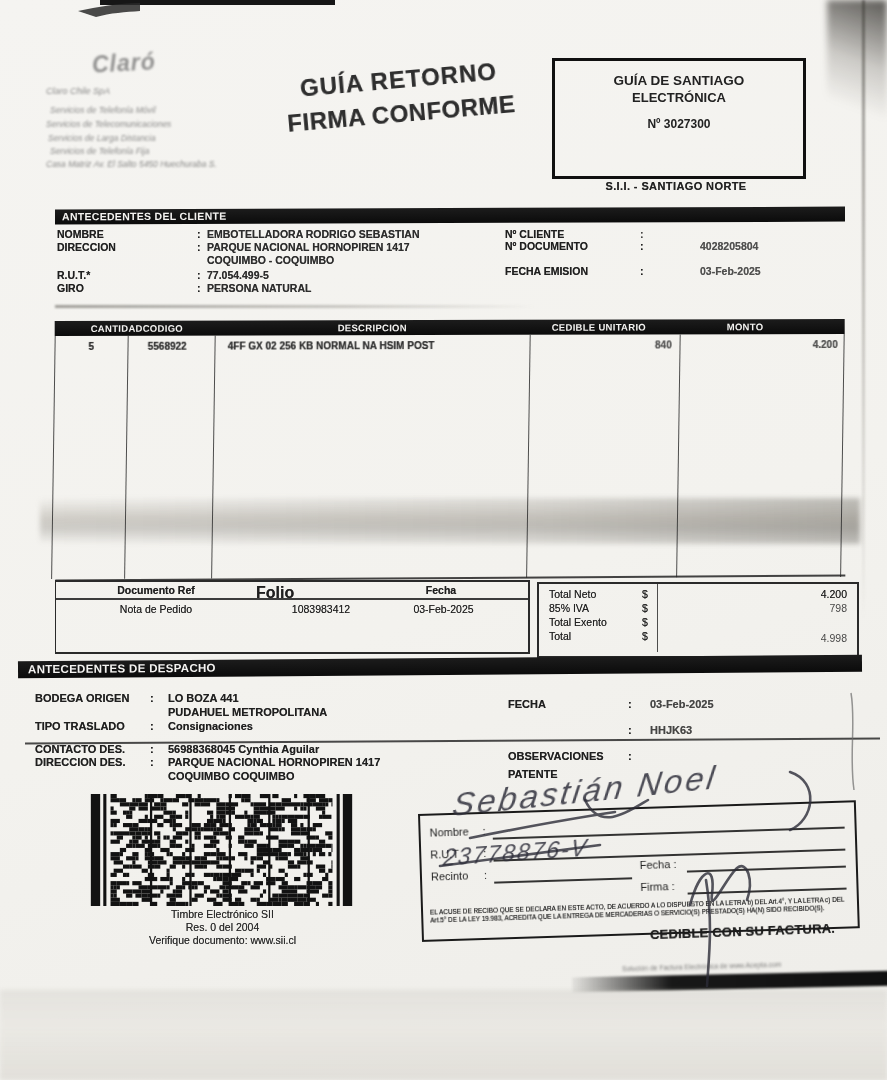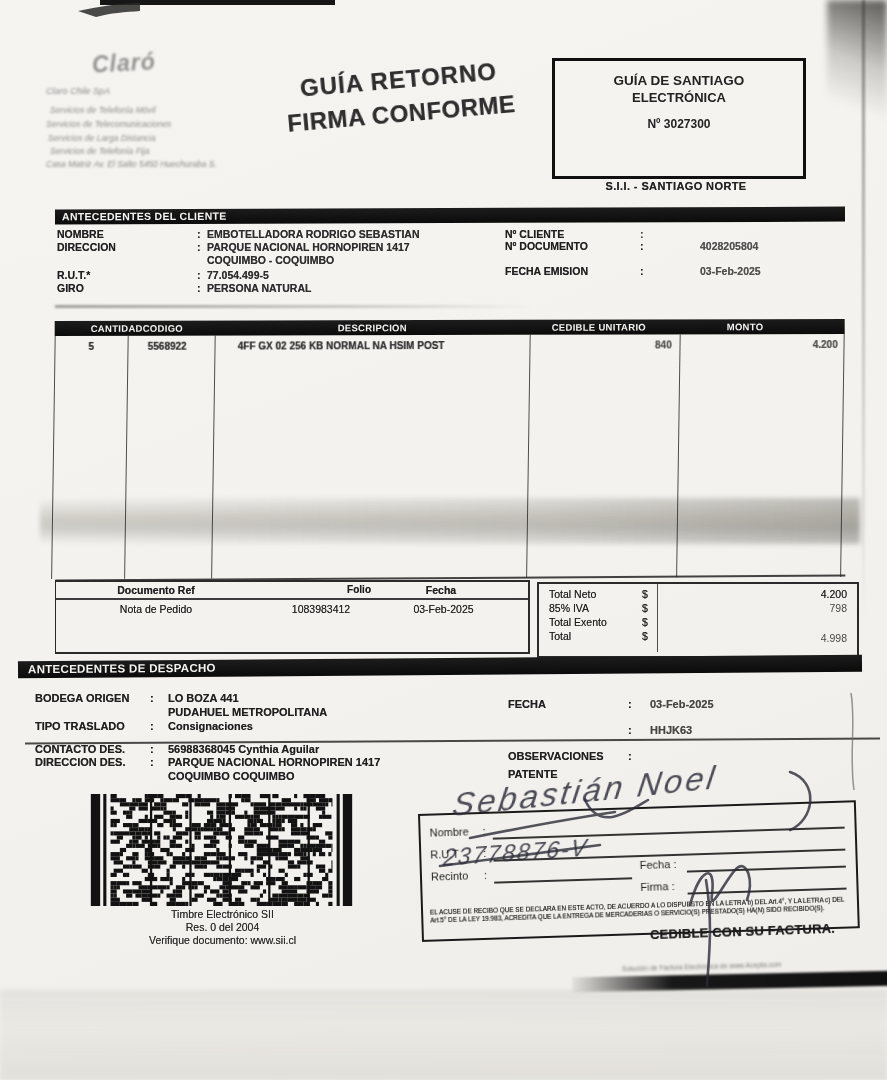--- a/index.html
+++ b/index.html
@@ -105,7 +105,7 @@
     <div class="abs soft" style="left:0;top:20px;width:100%;font-size:10px;font-weight:bold;color:#2e2e2e;">
       <span class="abs" style="left:0;width:73px;text-align:center;">5</span>
       <span class="abs" style="left:93px;">5568922</span>
-      <span class="abs" style="left:167px;padding-left:16px;">4FF GX 02 256 KB NORMAL NA HSIM POST</span>
+      <span class="abs" style="left:157px;padding-left:16px;">4FF GX 02 256 KB NORMAL NA HSIM POST</span>
       <span class="abs fade" style="left:475px;width:142px;text-align:right;">840</span>
       <span class="abs fade" style="left:625px;width:158px;text-align:right;">4.200</span>
     </div>

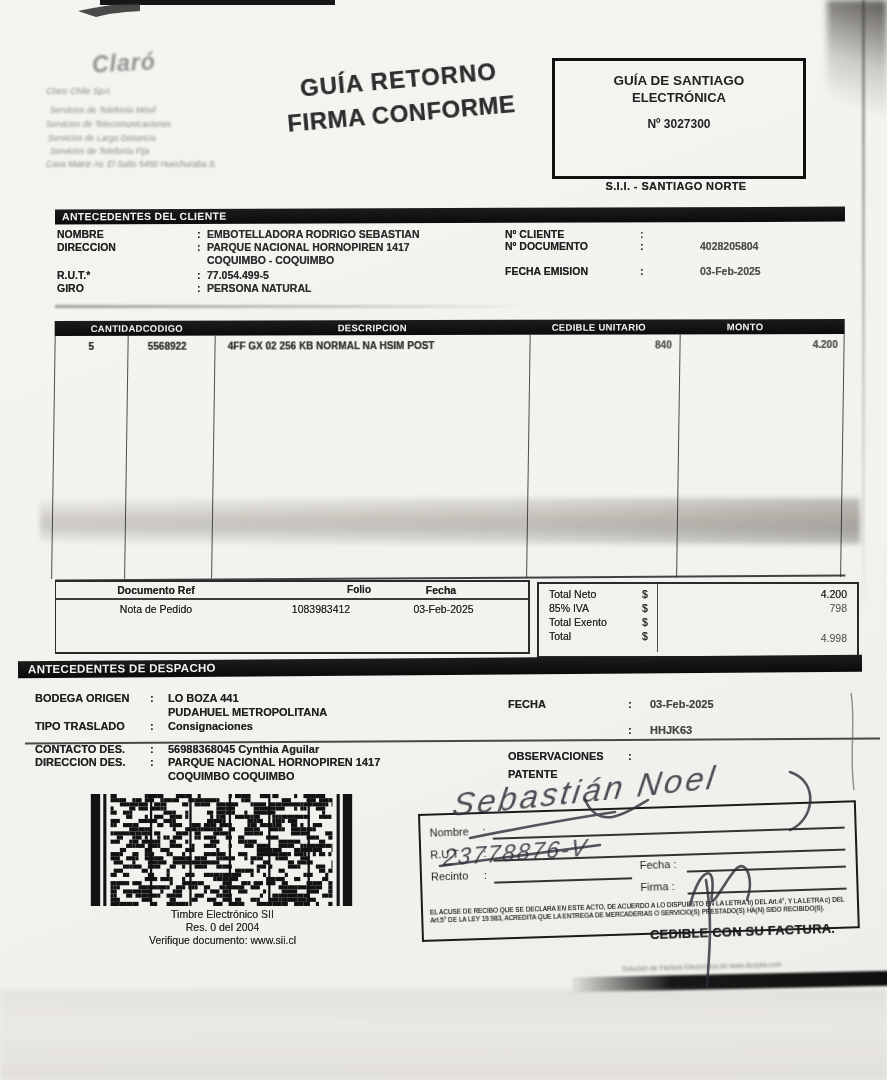--- a/index.html
+++ b/index.html
@@ -114,7 +114,7 @@
   <div class="abs" style="left:55px;top:580px;width:472px;height:70px;border:2px solid #2a2a2a;border-left-width:1.5px;filter:blur(.2px);">
     <div class="hline" style="left:0;top:16px;width:472px;background:rgba(40,40,40,.9);"></div>
     <span class="abs lbl soft" style="left:0;top:2px;width:200px;text-align:center;font-size:10.5px;">Documento Ref</span>
-    <span class="abs lbl soft" style="left:200px;top:2px;width:115px;text-align:right;font-size:10px;">Folio</span>
+    <span class="abs lbl soft" style="left:200px;top:2px;width:115px;text-align:left;font-size:16px;">Folio</span>
     <span class="abs lbl soft" style="left:315px;top:2px;width:140px;text-align:center;font-size:10.5px;">Fecha</span>
     <span class="abs soft" style="left:0;top:21px;width:200px;text-align:center;font-size:10.5px;">Nota de Pedido</span>
     <span class="abs soft" style="left:200px;top:21px;width:130px;text-align:center;font-size:10.5px;">1083983412</span>

